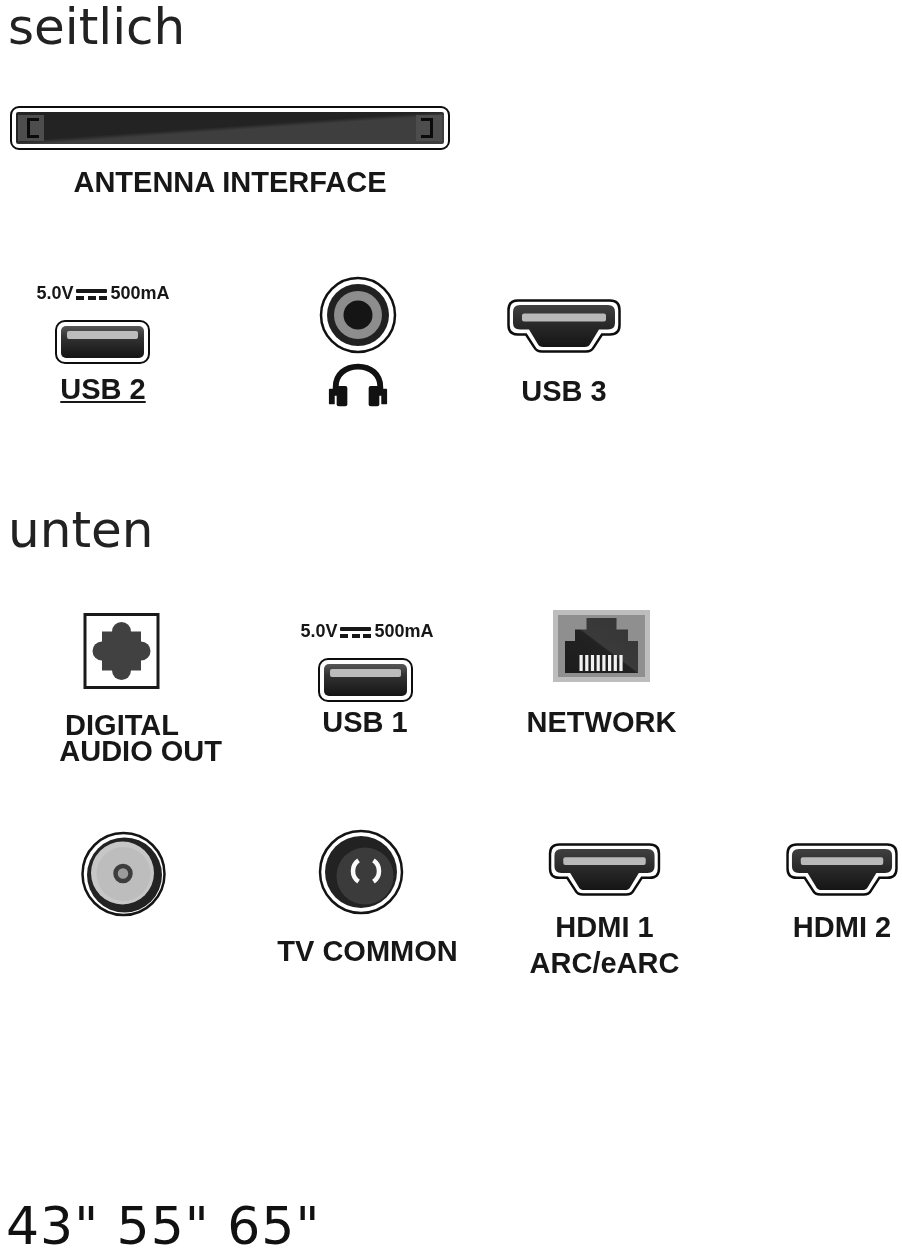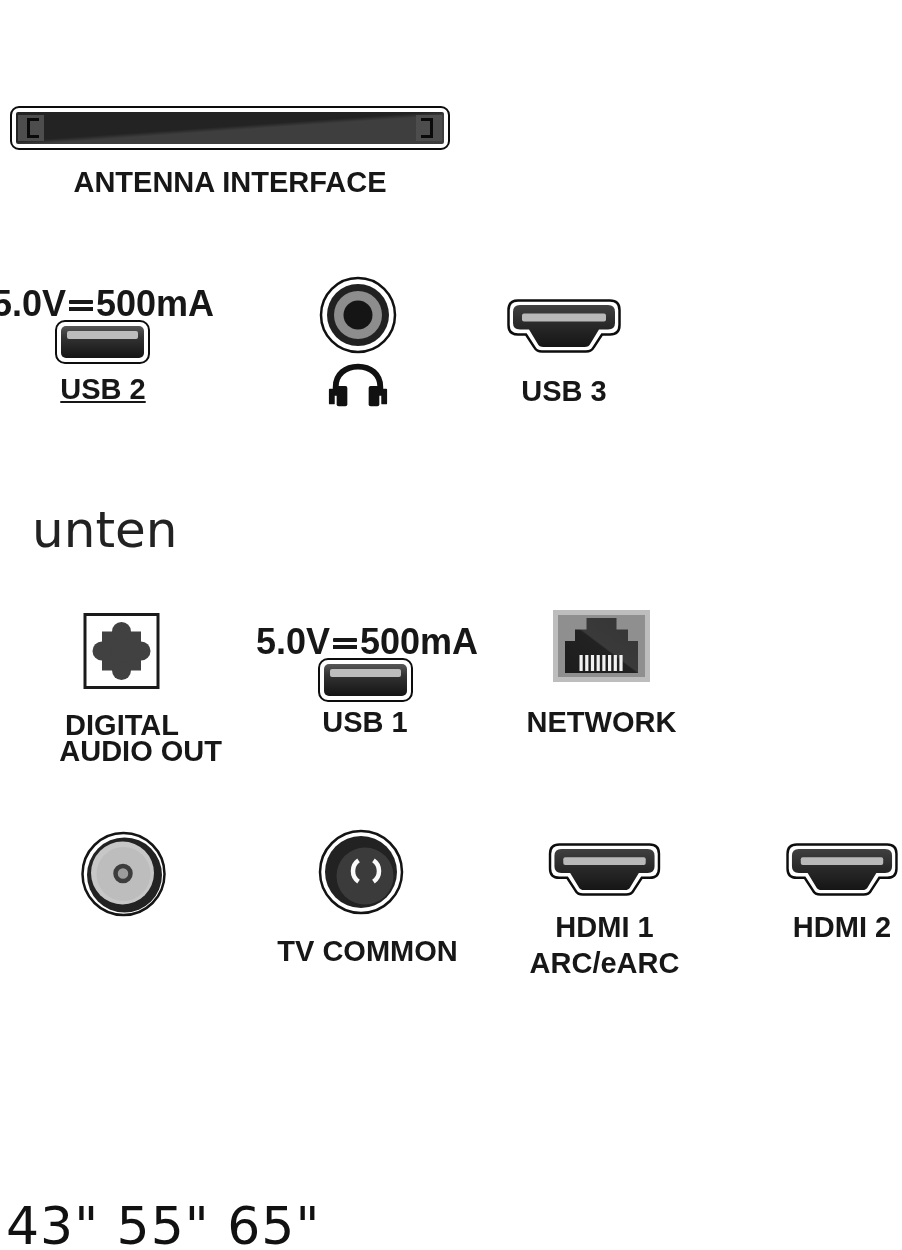--- a/index.html
+++ b/index.html
@@ -96,6 +96,7 @@
 
 <div class="canvas">
 
+  <div class="abs section-title t-side">seitlich</div>
 
   <div class="abs ci-slot">
     <div class="ci-inner">

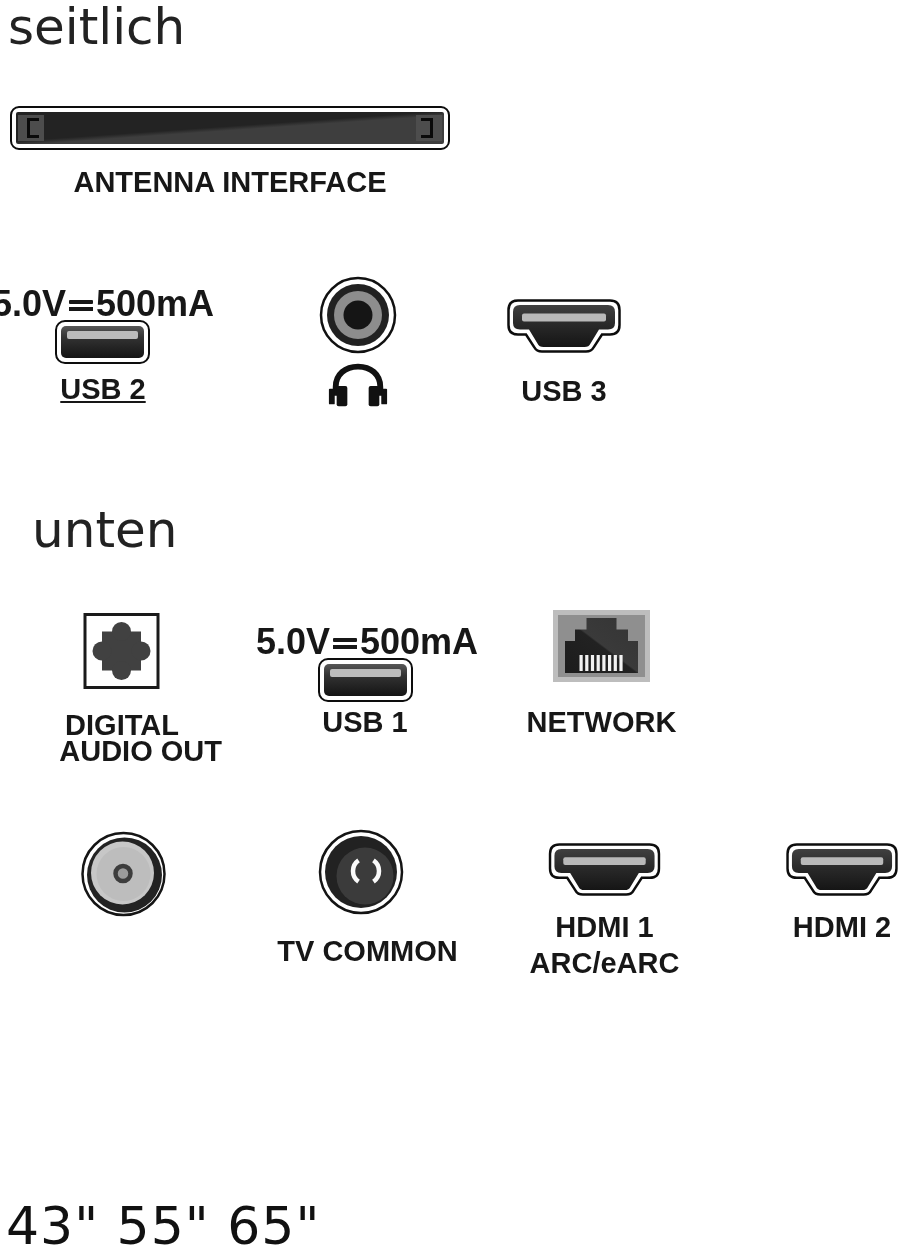--- a/index.html
+++ b/index.html
@@ -34,7 +34,7 @@
   
   .volt-label{
     display:flex;align-items:center;justify-content:center;
-    font-weight:700;font-size:36px;color:#171717;
+    font-weight:700;font-size:18px;color:#171717;
   }
   .v2{left:8px;top:283px;width:190px;}
   .v1{left:272px;top:621px;width:190px;}

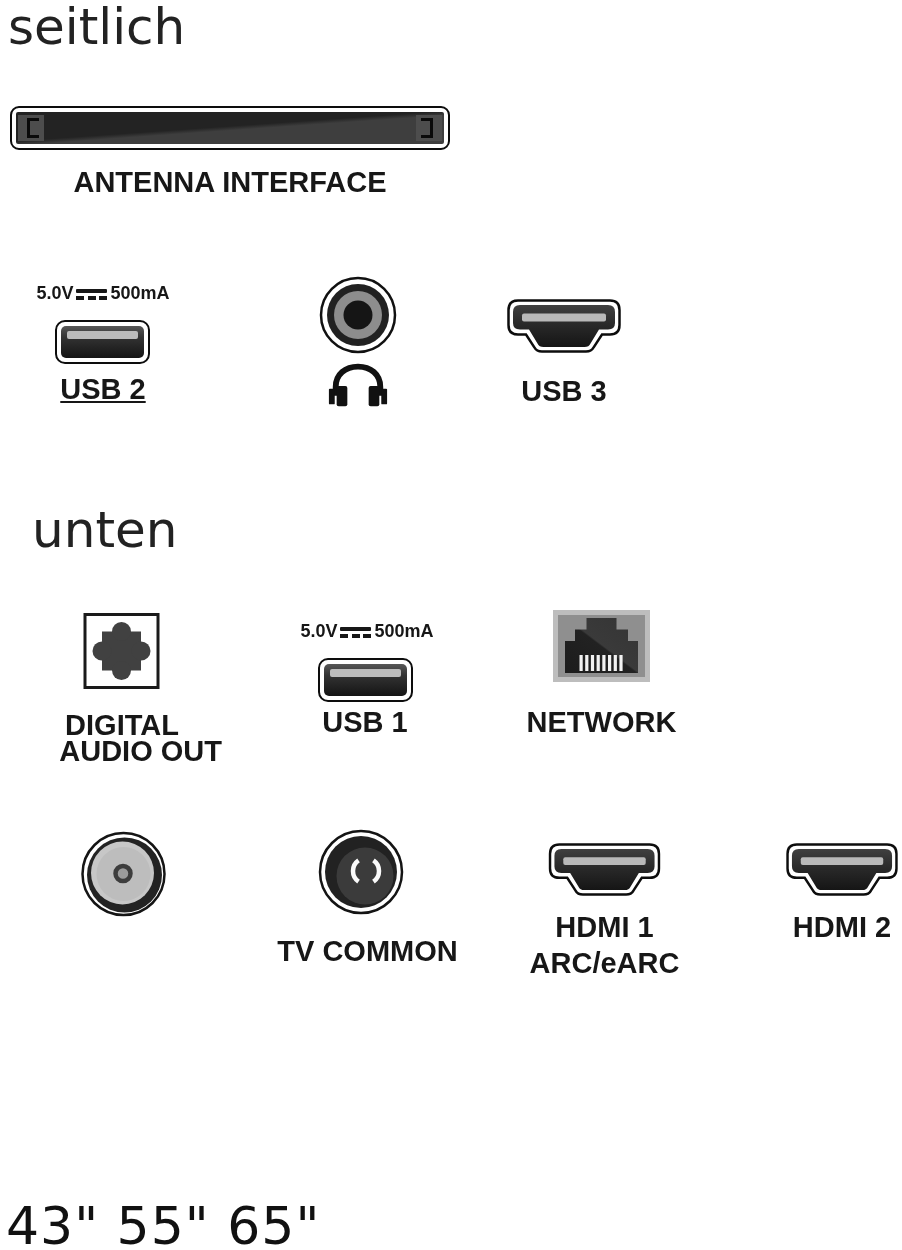--- a/index.html
+++ b/index.html
@@ -14,7 +14,7 @@
     font-weight:400;font-size:50px;line-height:1.0;color:#222;letter-spacing:0;
   }
   .t-side{left:8px;top:2px;}
-  .t-unten{left:8px;top:505px;margin-left:24px;}
+  .t-unten{left:8px;top:505px;}
   
   .port-label{
     font-weight:700;font-size:29px;line-height:1.05;text-align:center;color:#171717;

